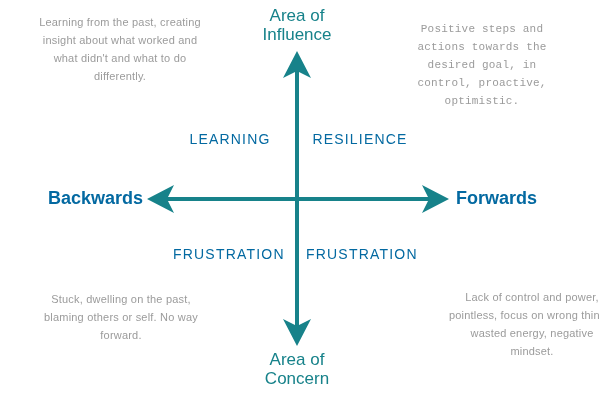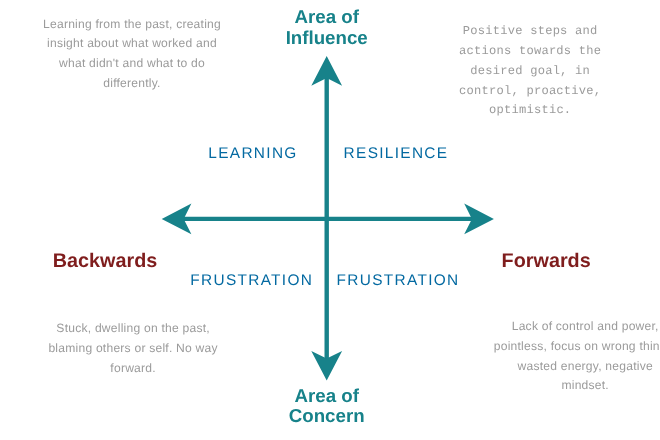--- a/index.html
+++ b/index.html
@@ -24,7 +24,7 @@
   .q-bl{left:173px;top:246px;}
   .q-br{left:306px;top:246px;}
   .axis-title{
-    position:absolute;color:#17828a;font-weight:bold;font-size:17px;
+    position:absolute;color:#17828a;font-weight:normal;font-size:17px;
     line-height:19px;text-align:center;width:120px;
   }
   .title-top{left:237px;top:6px;}

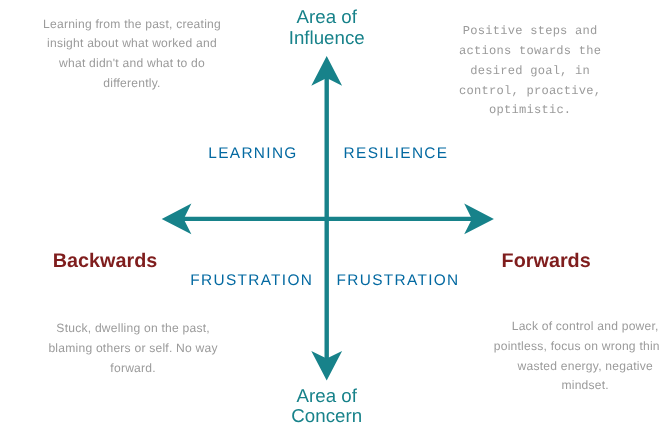--- a/index.html
+++ b/index.html
@@ -30,7 +30,7 @@
   .title-top{left:237px;top:6px;}
   .title-bottom{left:237px;top:350px;}
   .axis-end{
-    position:absolute;color:#7f1d1d;font-weight:bold;font-size:18px;margin-top:39px;
+    position:absolute;color:#0369a1;font-weight:bold;font-size:18px;
   }
   .axis-left-label{left:25px;top:188px;width:118px;text-align:right;}
   .axis-right-label{left:456px;top:188px;width:120px;text-align:left;}

